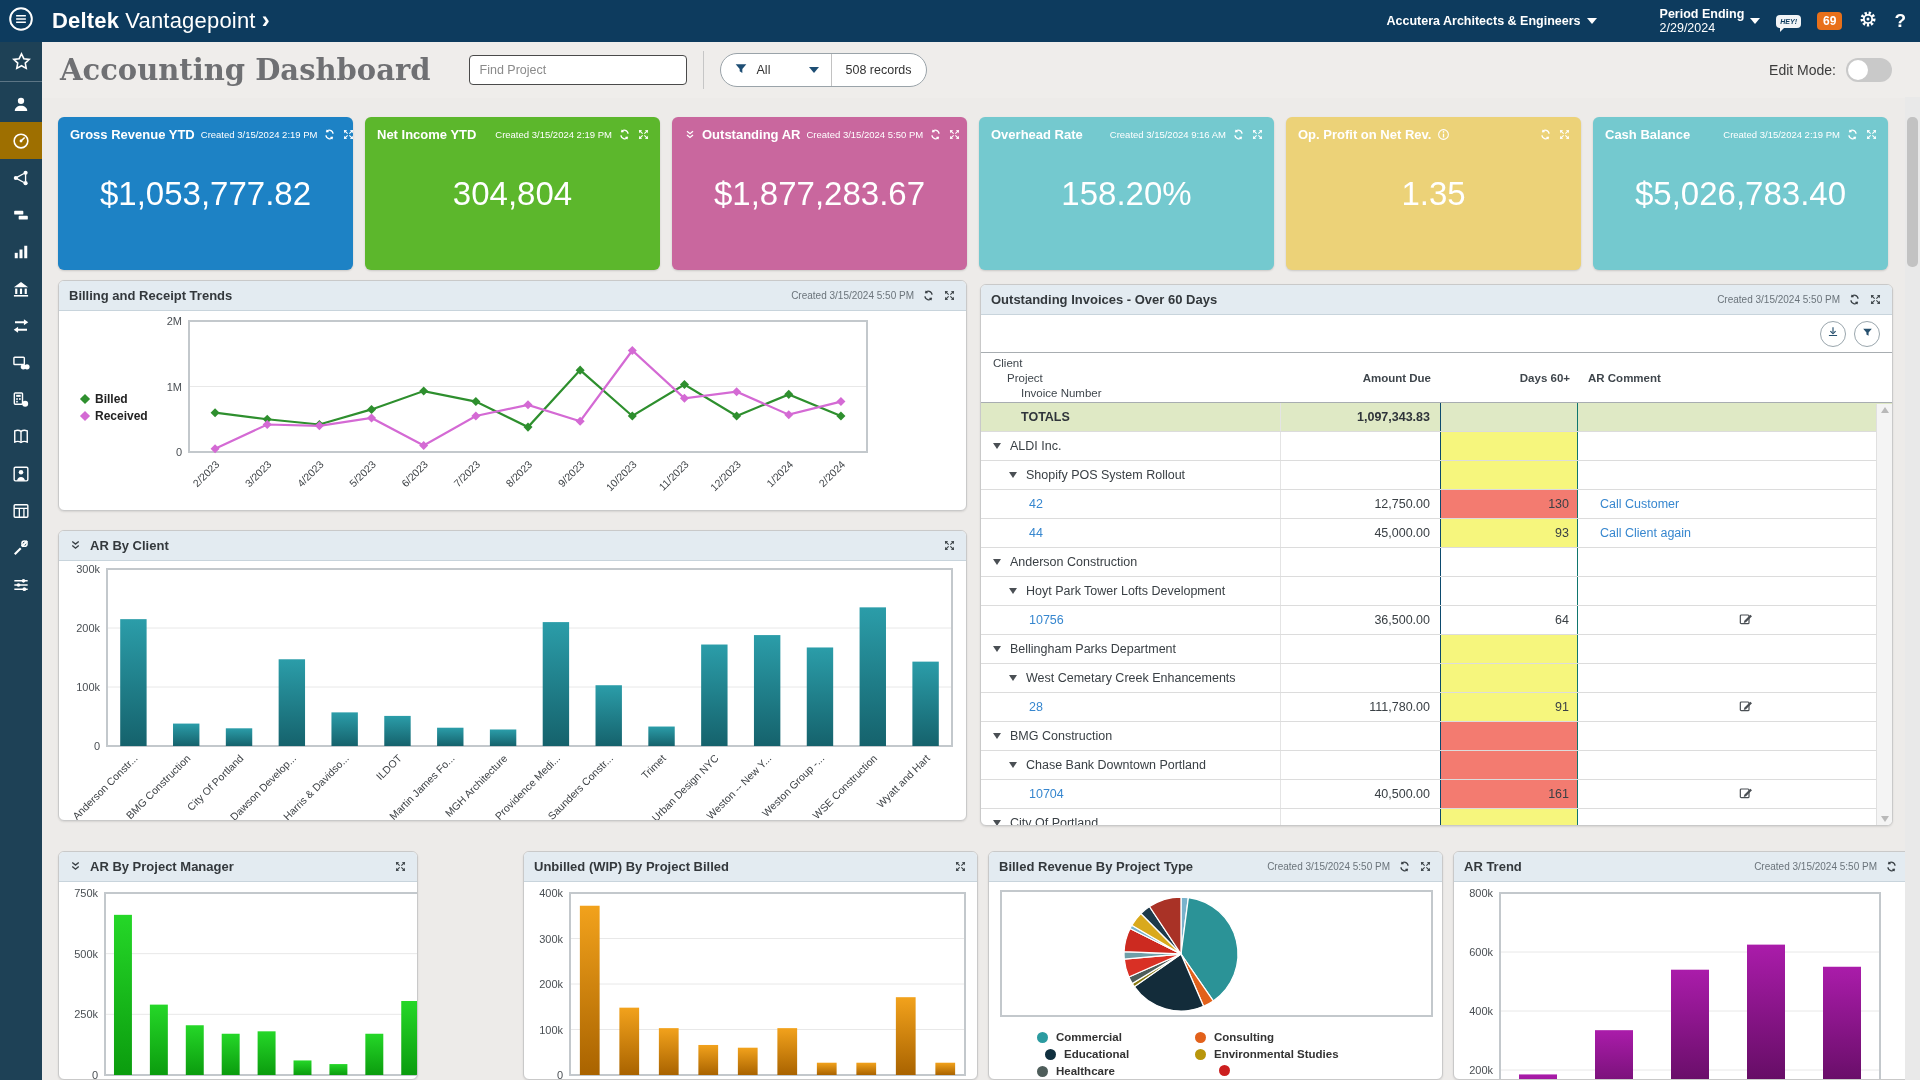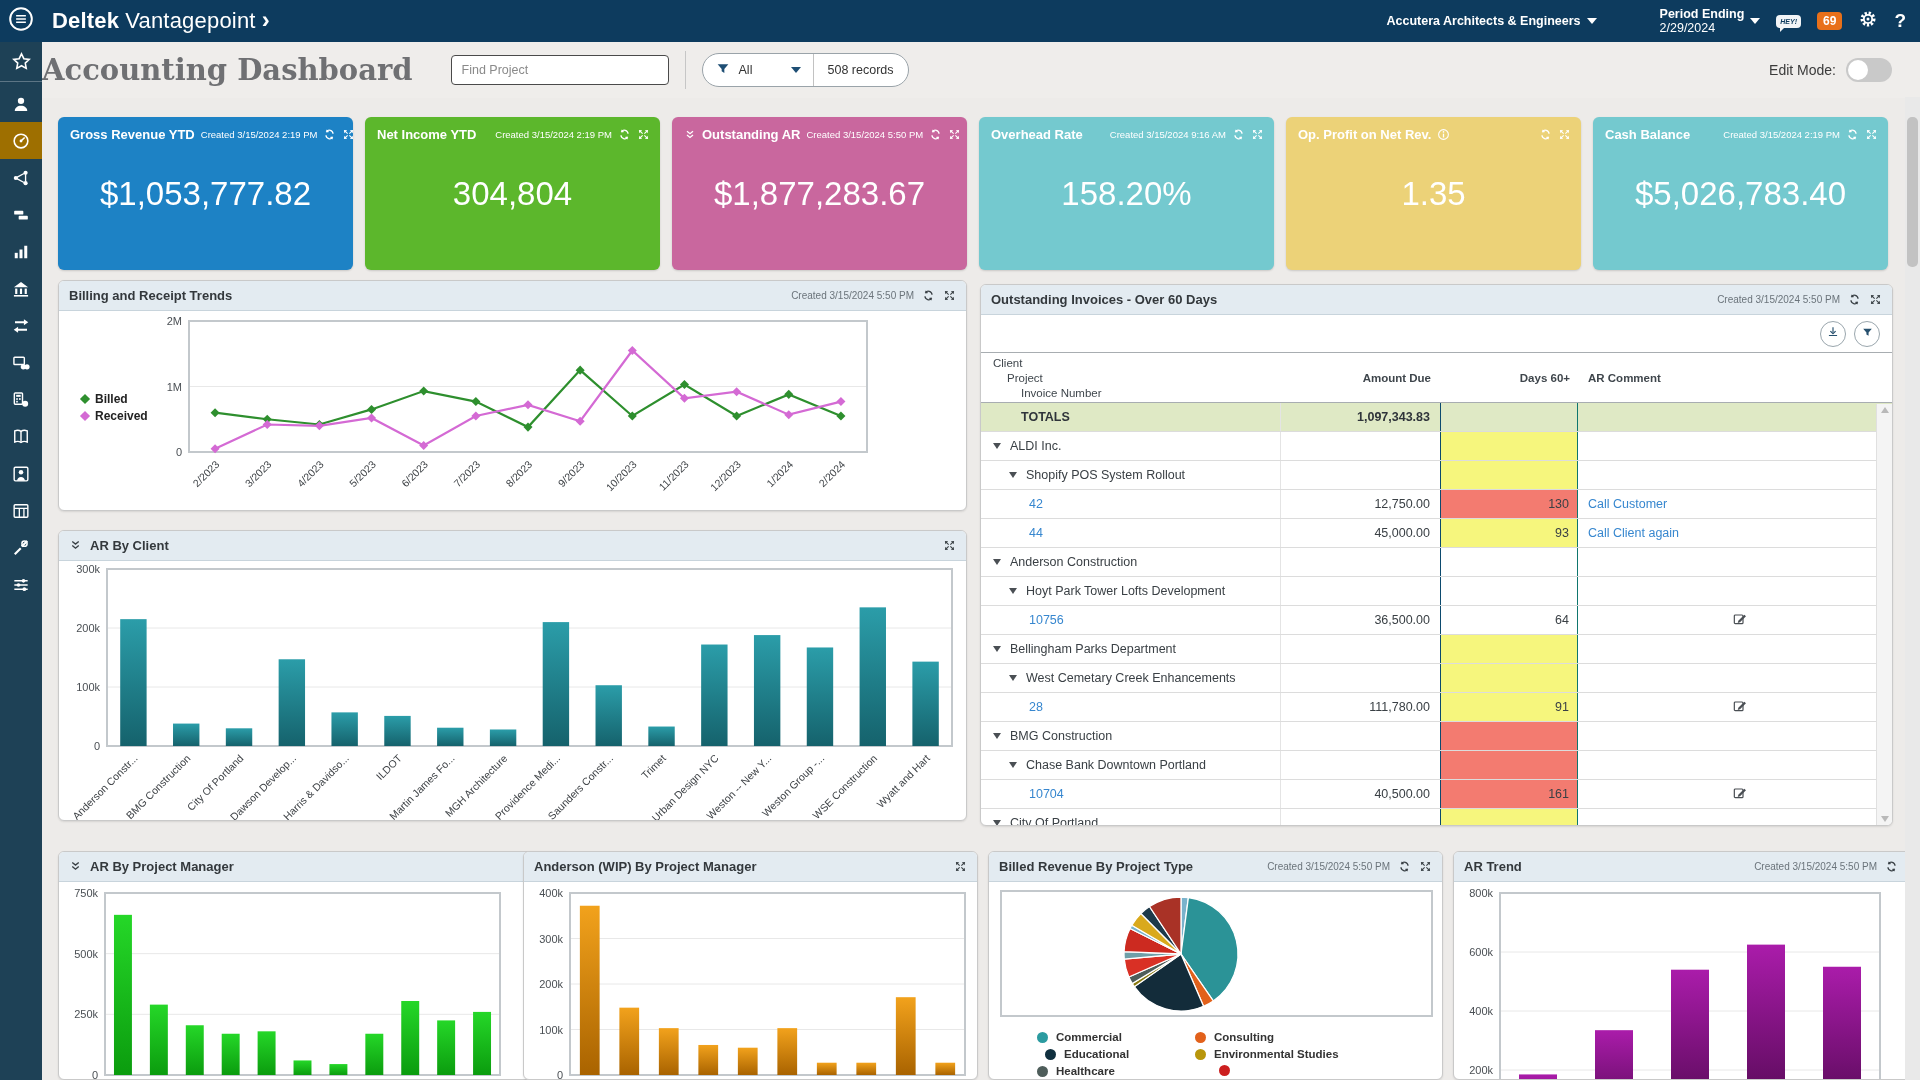--- a/index.html
+++ b/index.html
@@ -33,7 +33,7 @@
 
   
   .toolbar { position:absolute; left:42px; top:42px; width:1878px; height:56px; background:#efedeb; display:flex; align-items:center; }
-  .pg-title { font-family:"DejaVu Serif", serif; font-weight:700; font-size:29px; color:#6f7073; }
+  .pg-title { margin-left:18px; font-family:"DejaVu Serif", serif; font-weight:700; font-size:29px; color:#6f7073; }
   .find { margin-left:38px; width:218px; height:30px; border:1.5px solid #4a4a4a; border-radius:4px; background:#fff;
           font-size:12.5px; padding:0 10px; color:#333; font-family:"Liberation Sans", sans-serif; }
   .find::placeholder { color:#8a8a8a; }

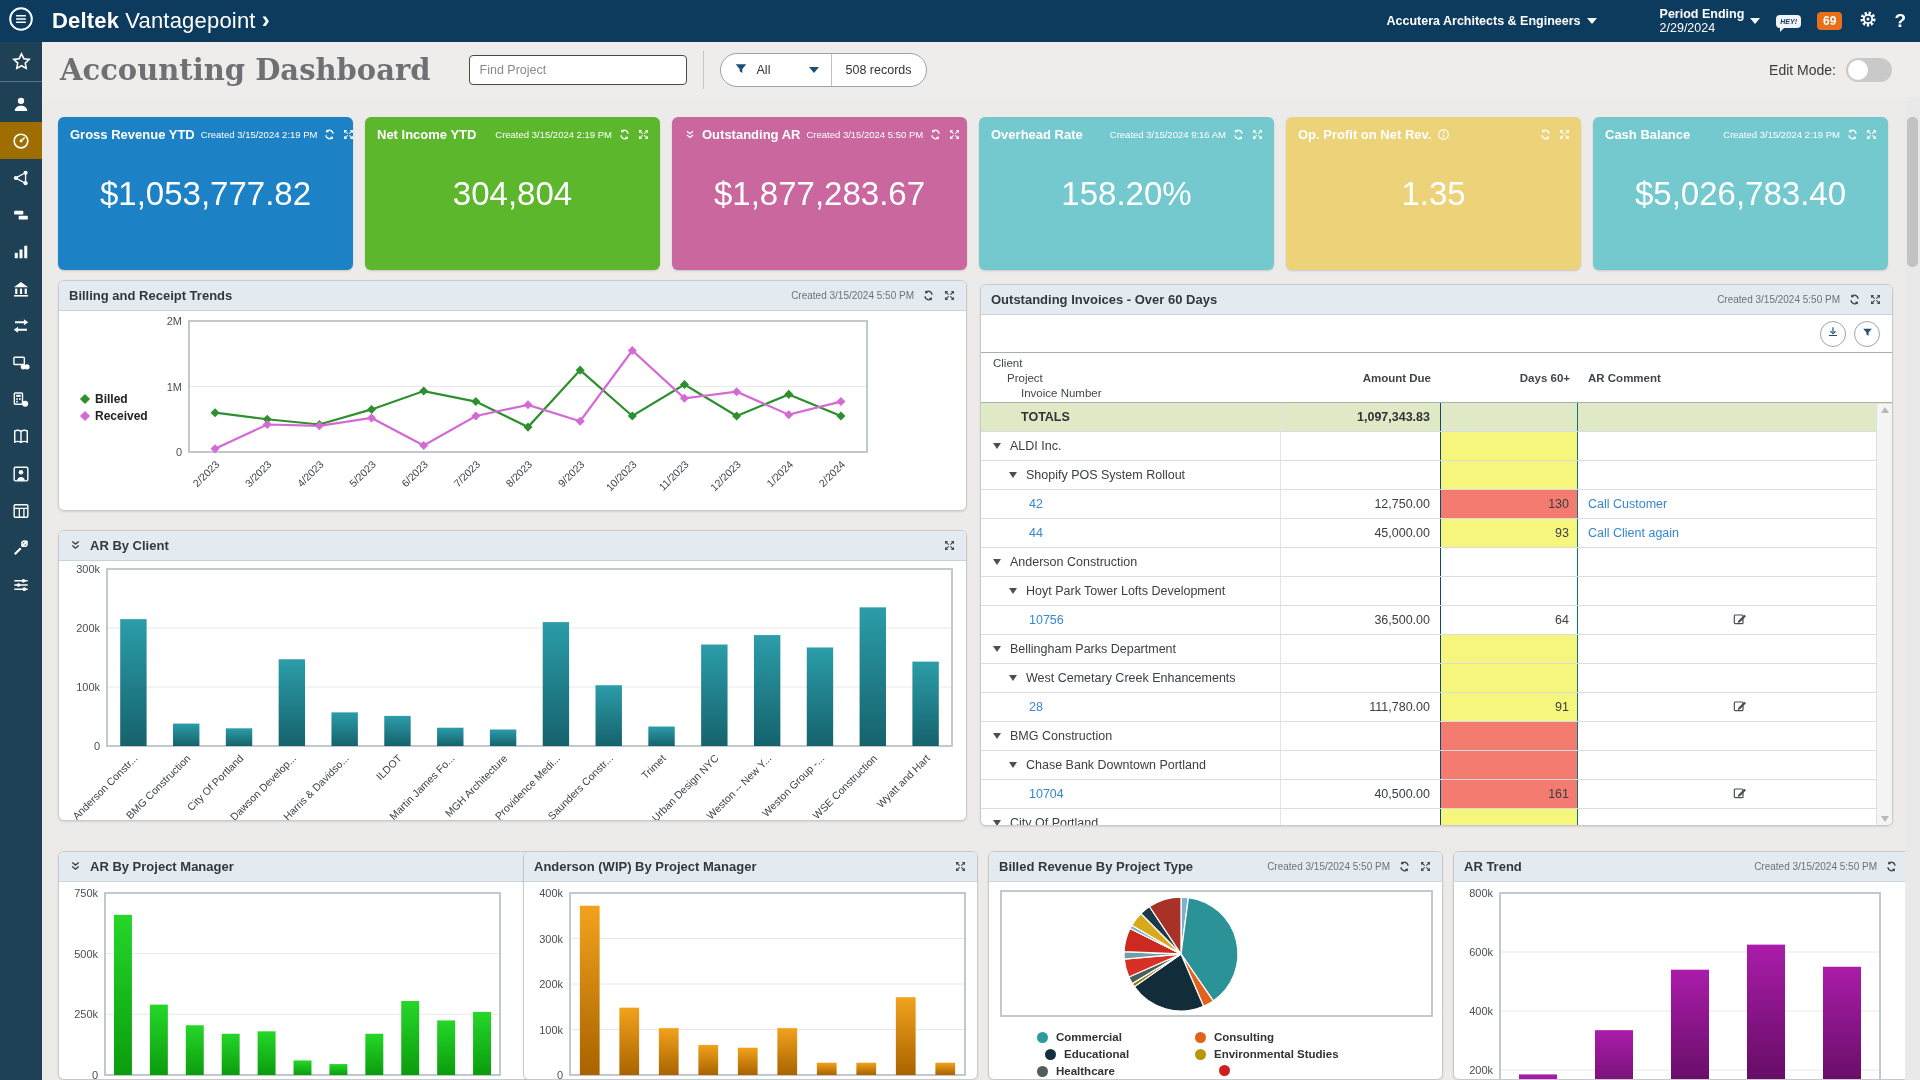--- a/index.html
+++ b/index.html
@@ -79,7 +79,7 @@
   .t-c1 { width:300px; display:flex; align-items:center; border-right:1px solid #e4e4e4; }
   .t-c2 { width:160px; display:flex; align-items:center; justify-content:flex-end; padding-right:10px; border-right:1px solid #0c4a6e; }
   .t-c3 { width:137px; display:flex; align-items:center; justify-content:flex-end; padding-right:8px; border-right:1px solid #0f766e; }
-  .t-c4 { flex:1; display:flex; align-items:center; padding-left:10px; }
+  .t-c4 { flex:1; display:flex; align-items:center; padding-left:22px; }
   .t-c3.yellow { background:#f6f67d; }
   .t-c3.red { background:#f37b70; }
   .grp-caret { width:0; height:0; border-left:4.5px solid transparent; border-right:4.5px solid transparent; border-top:6px solid #4a4f54; margin-right:9px; }

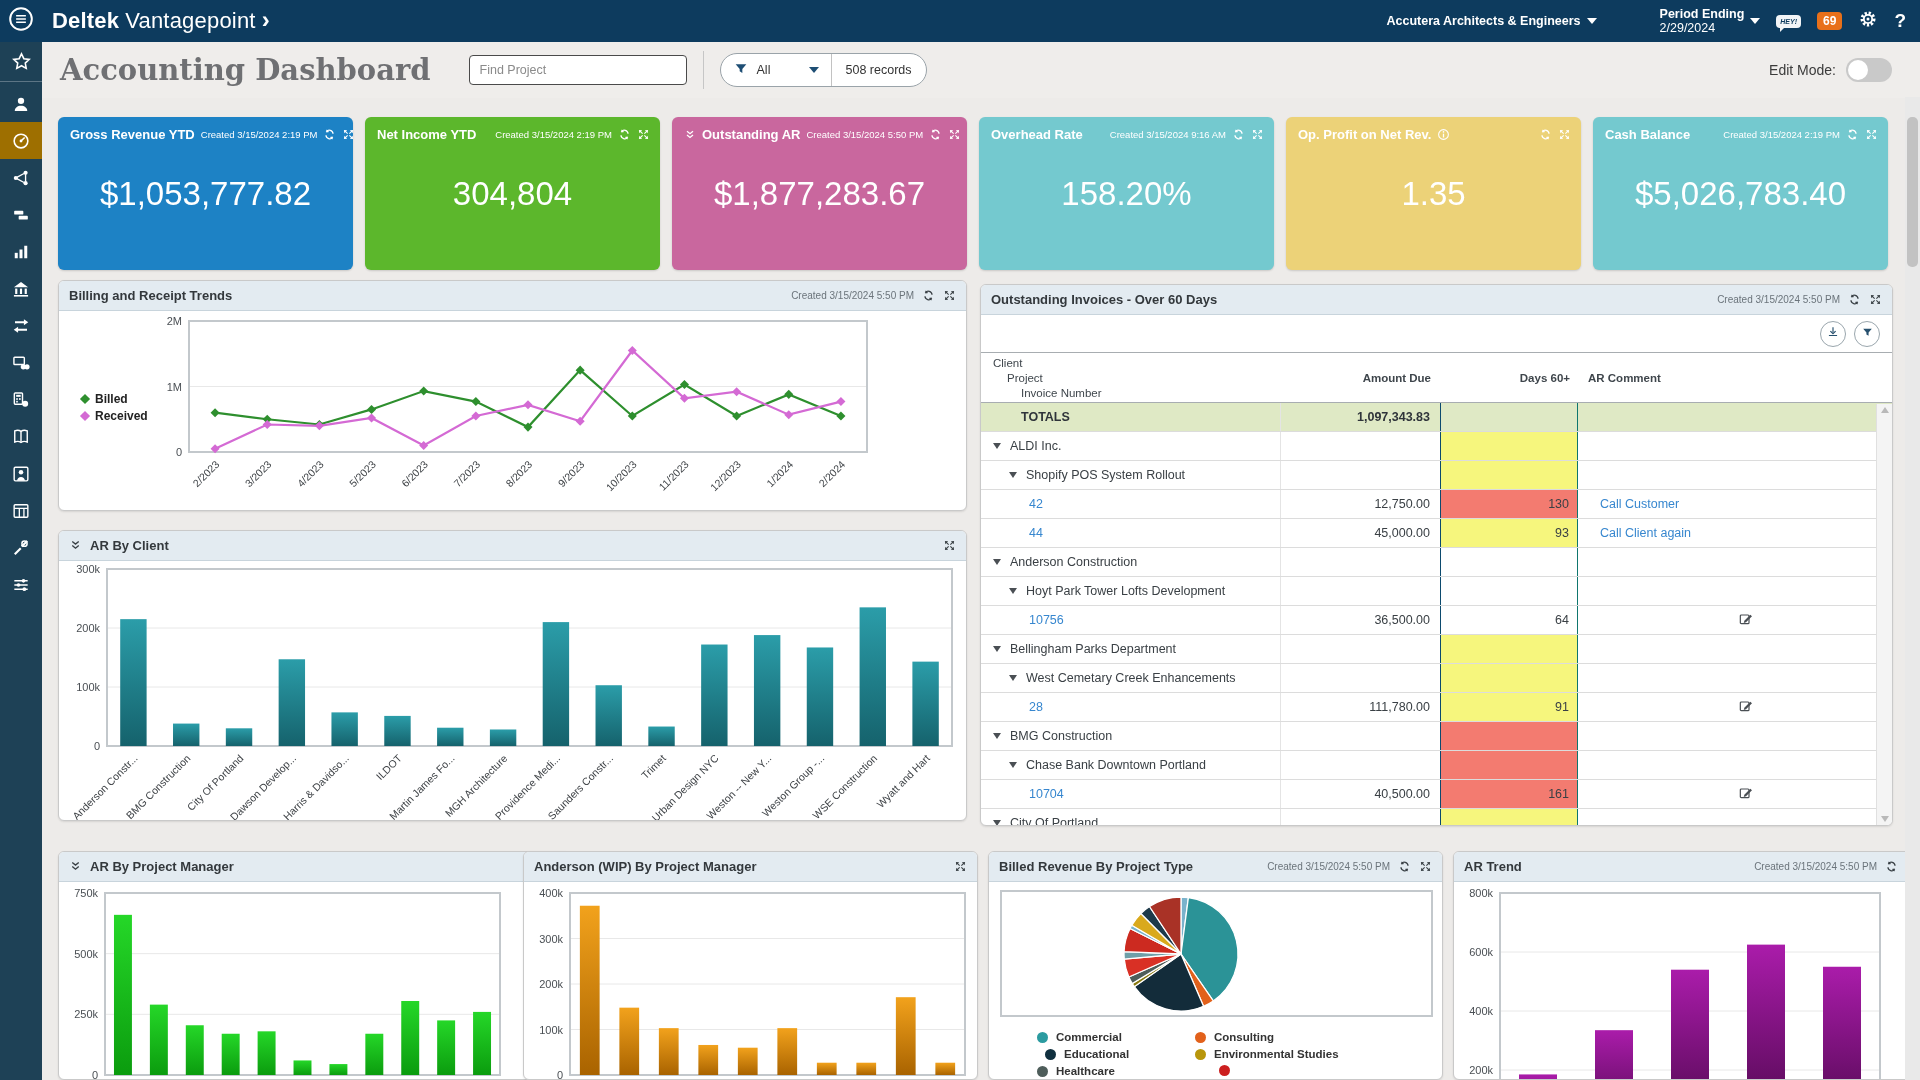--- a/index.html
+++ b/index.html
@@ -742,7 +742,7 @@
     </svg>
 </div>
 
-<div class="panel" style="left:58px;top:851px;width:512px;height:229px">
+<div class="panel" style="left:58px;top:851px;width:360px;height:229px">
   <div class="phead">
     <span class="ic pic">
         <svg width="13" height="13" viewBox="0 0 24 24">

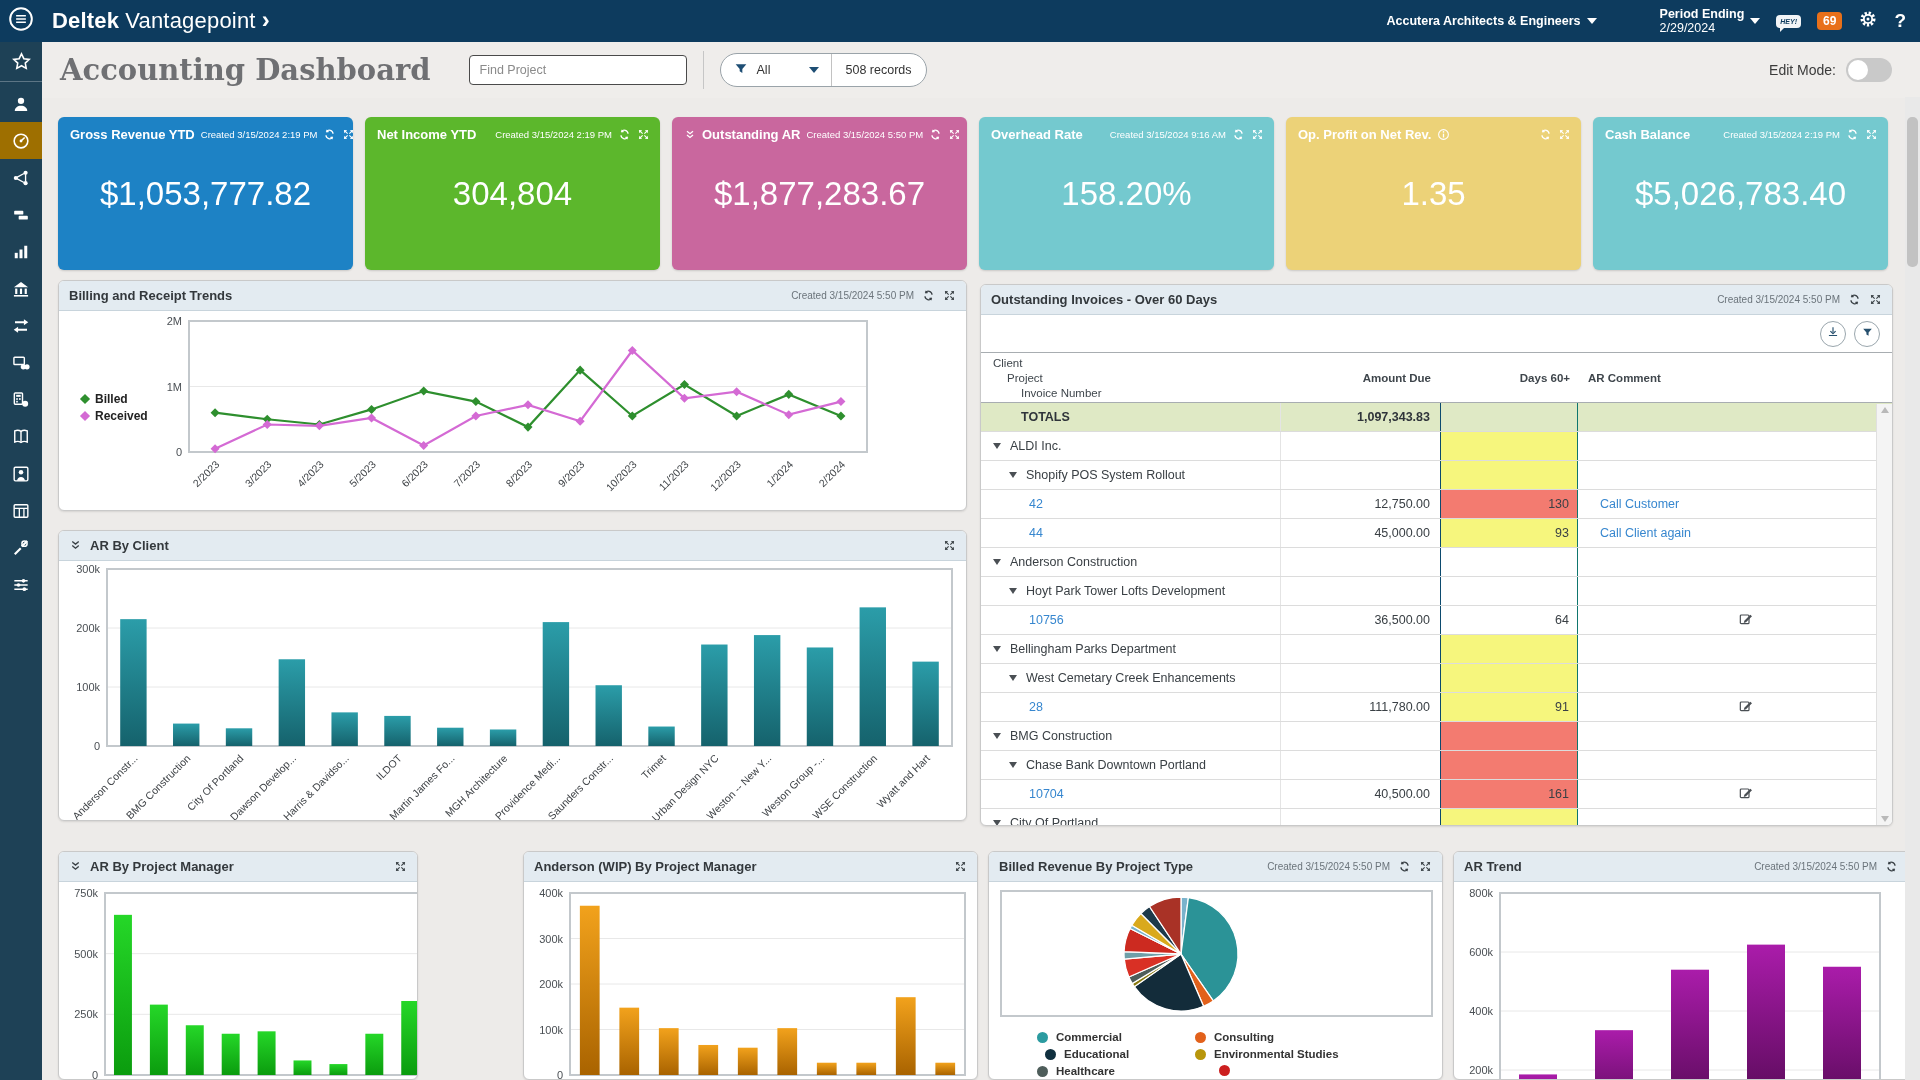--- a/index.html
+++ b/index.html
@@ -791,7 +791,7 @@
 
 <div class="panel" style="left:523px;top:851px;width:455px;height:229px">
   <div class="phead">
-    <span class="ptitle">Anderson (WIP) By Project Manager</span>
+    <span class="ptitle">Unbilled (WIP) By Project Billed</span>
     <span class="pcreated"></span>
     <span class="ic pic">
         <svg width="13" height="13" viewBox="0 0 24 24">

